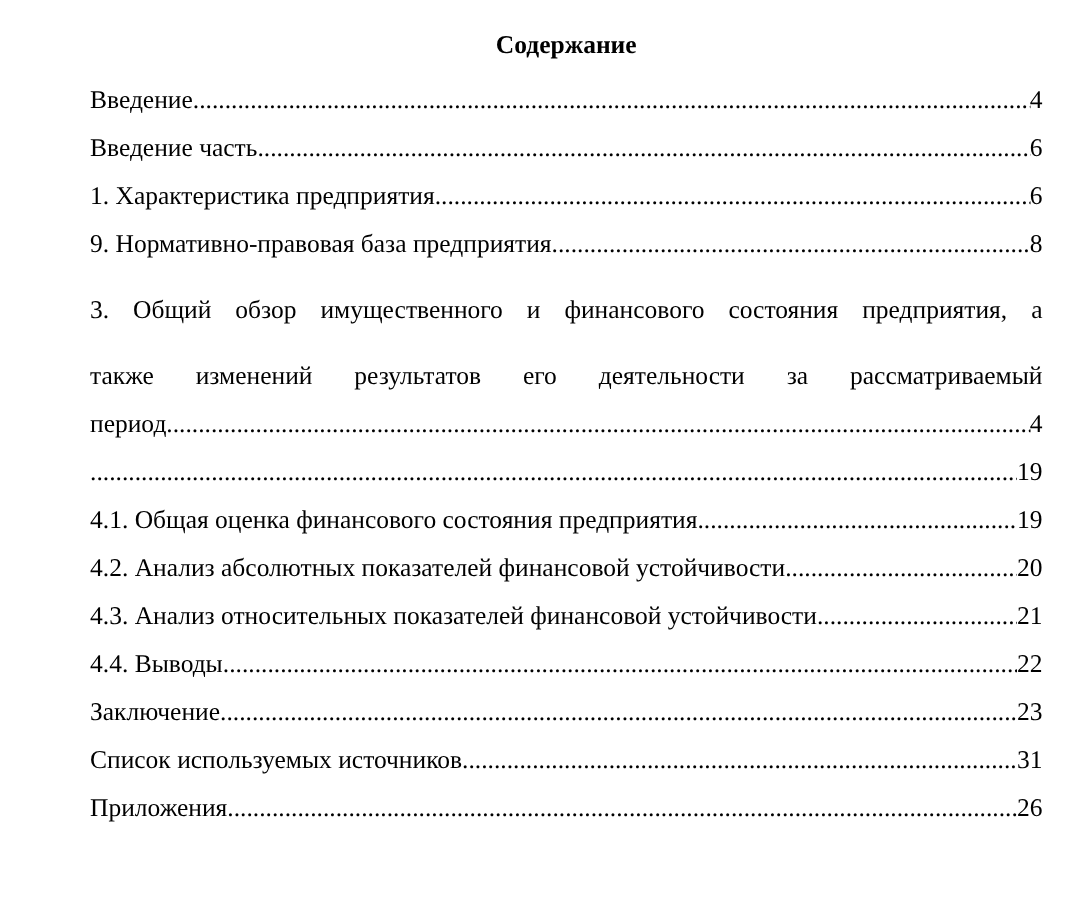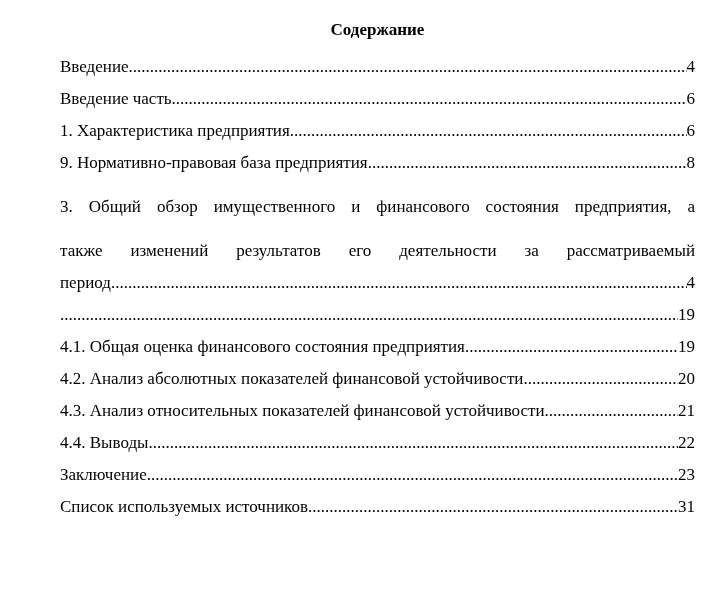--- a/index.html
+++ b/index.html
@@ -143,6 +143,11 @@
       <span class="toc-page">31</span>
     </div>
 
+    <div class="toc-row">
+      <span class="toc-label">Приложения</span>
+      <span class="toc-dots"></span>
+      <span class="toc-page">26</span>
+    </div>
 
   </div>
 </div>

